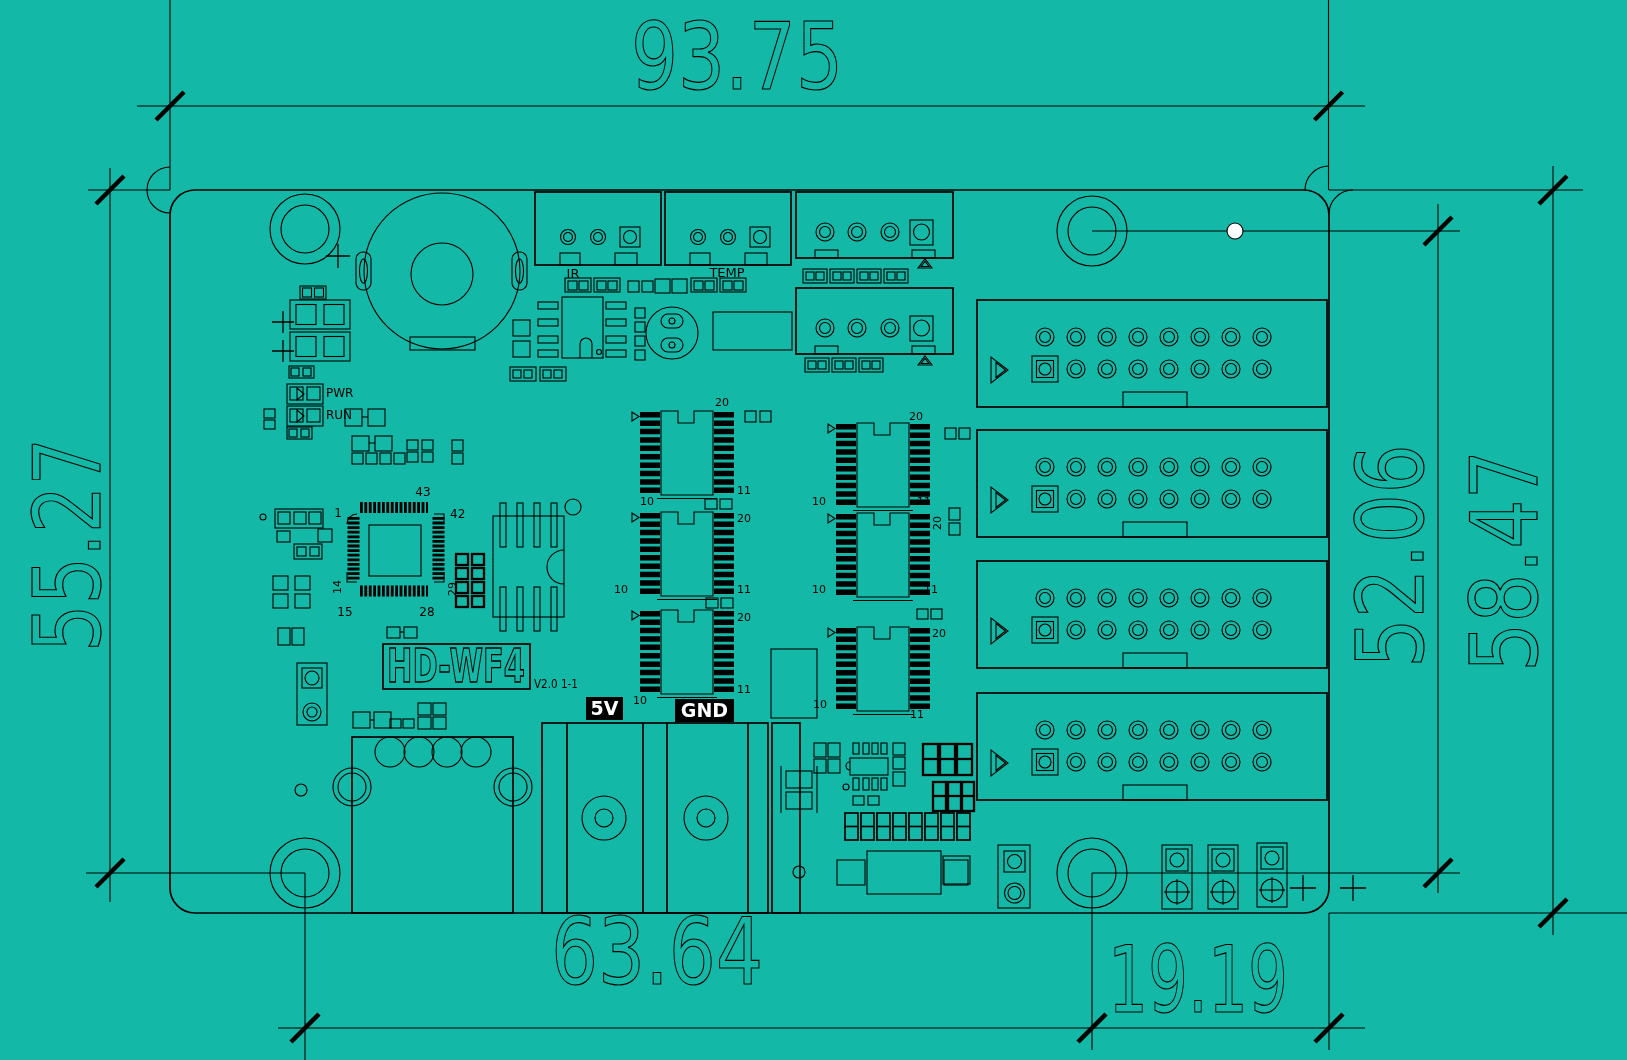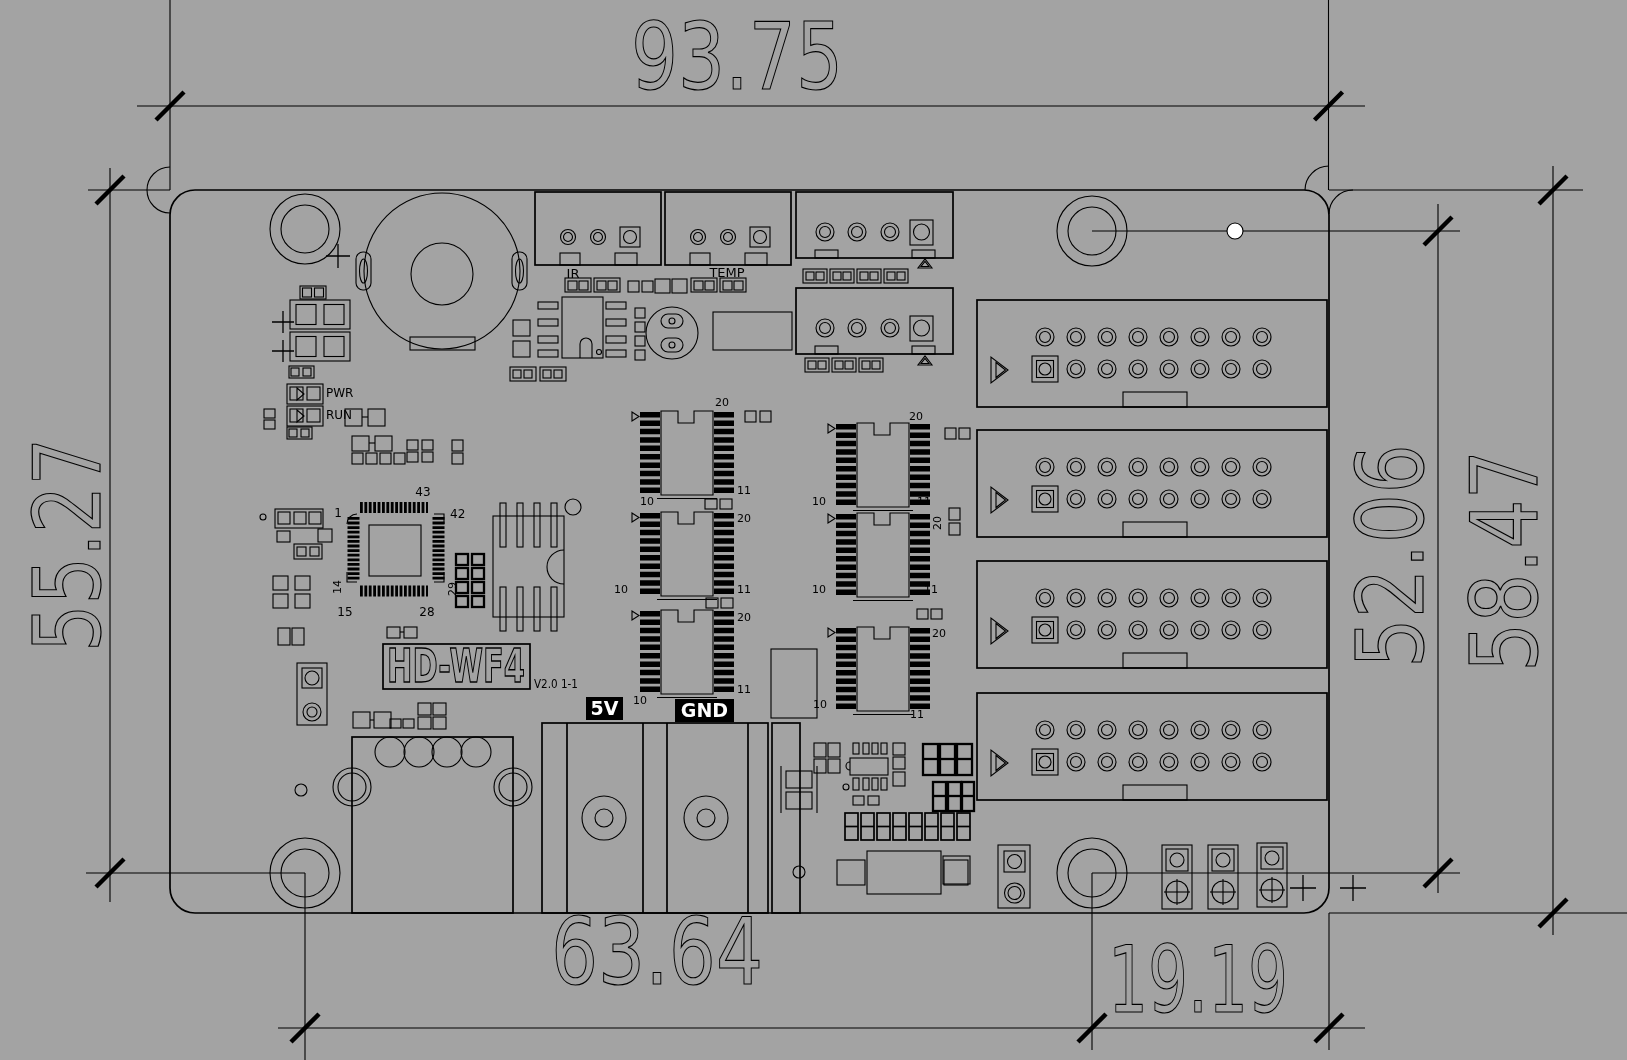--- a/index.html
+++ b/index.html
@@ -3,7 +3,7 @@
 <meta charset="utf-8">
 <style>
   html,body{margin:0;padding:0;background:#fff;}
-  .stage{position:relative;width:1627px;height:1060px;background:#a3a3a3;overflow:hidden;}
+  .stage{position:relative;width:1627px;height:1060px;background:#14b8a6;overflow:hidden;}
   svg{display:block;}
   .s1{fill:none;stroke:#000;stroke-width:1.1;}
   .s2{fill:none;stroke:#000;stroke-width:1.7;}

